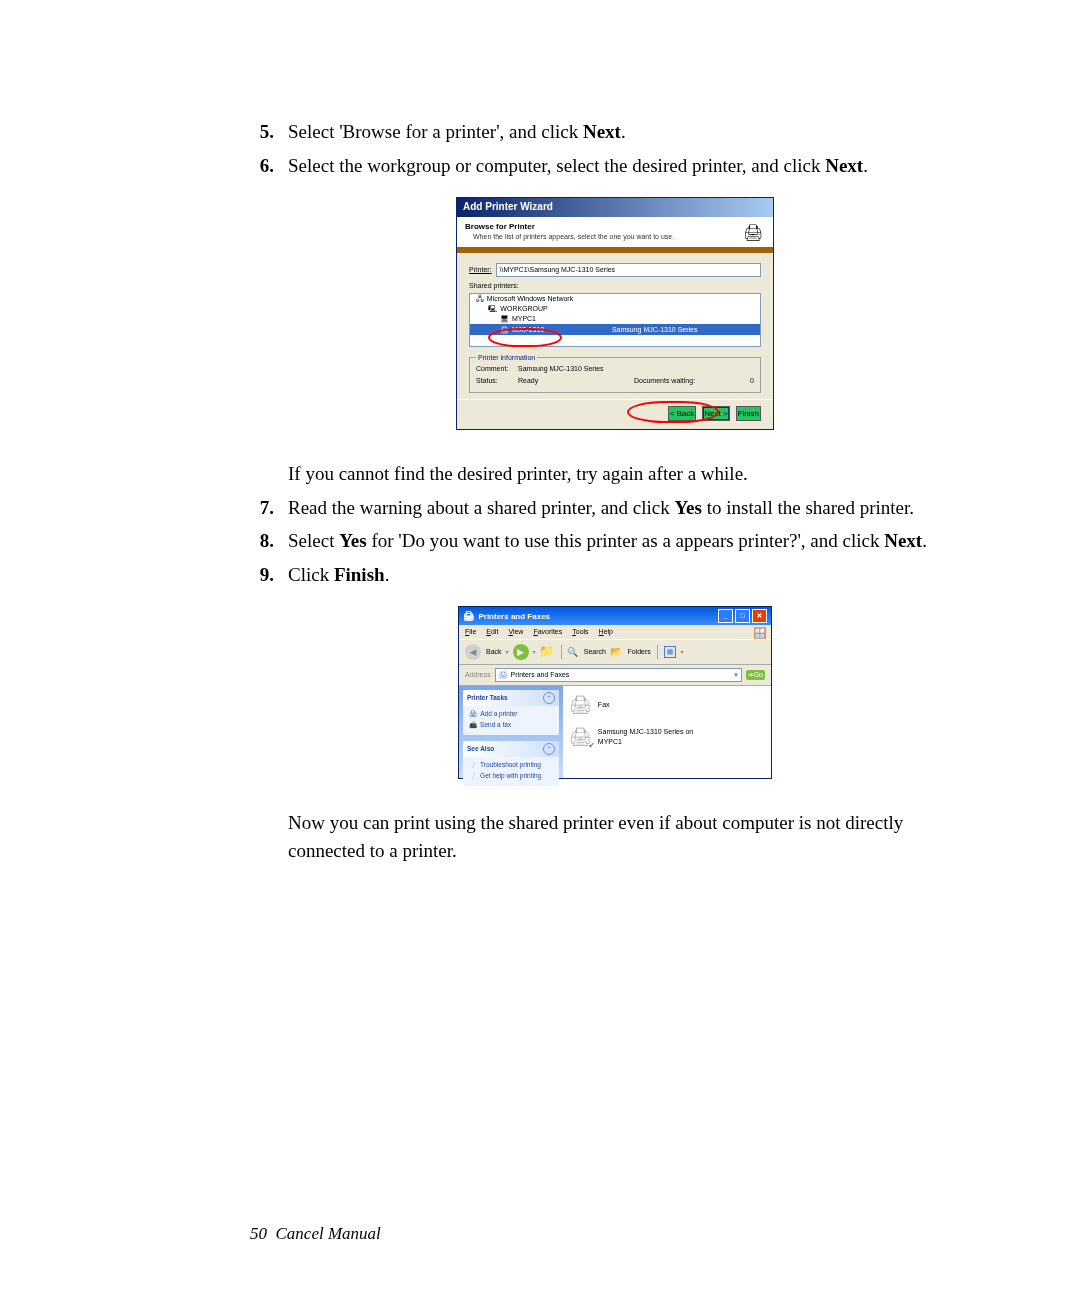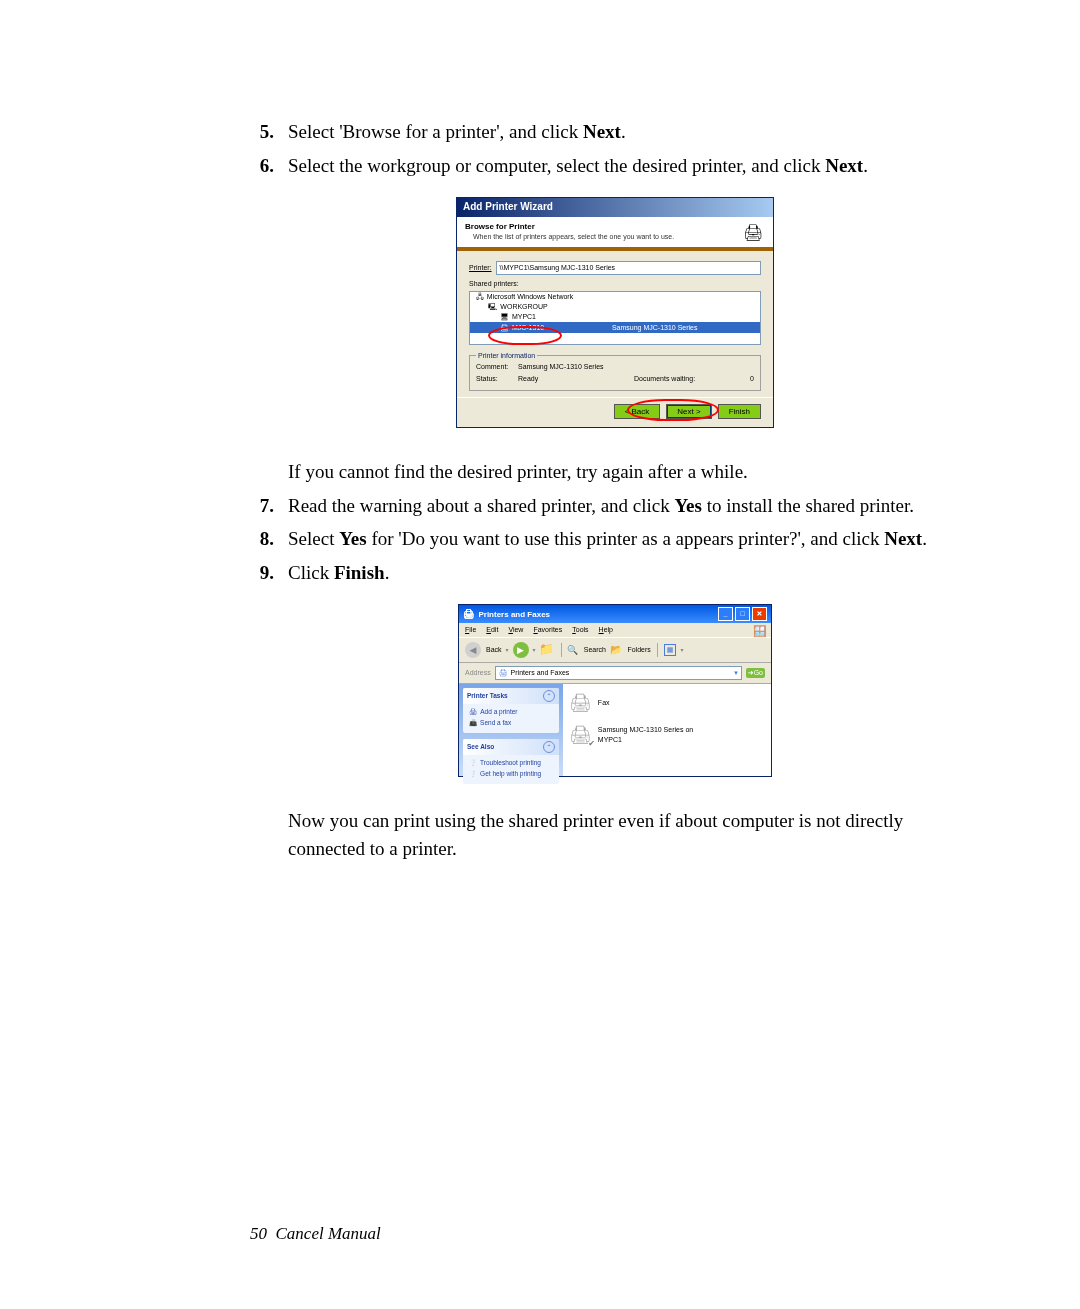--- a/index.html
+++ b/index.html
@@ -72,7 +72,7 @@
     display: flex;
     align-items: center;
     padding: 4px 8px;
-    border-bottom: 4px solid #a16207;
+    border-bottom: 6px solid #a16207;
   }
   .wiz-head-text { flex: 1; }
   .wiz-head-text .b { font-weight: bold; font-size: 8px; }

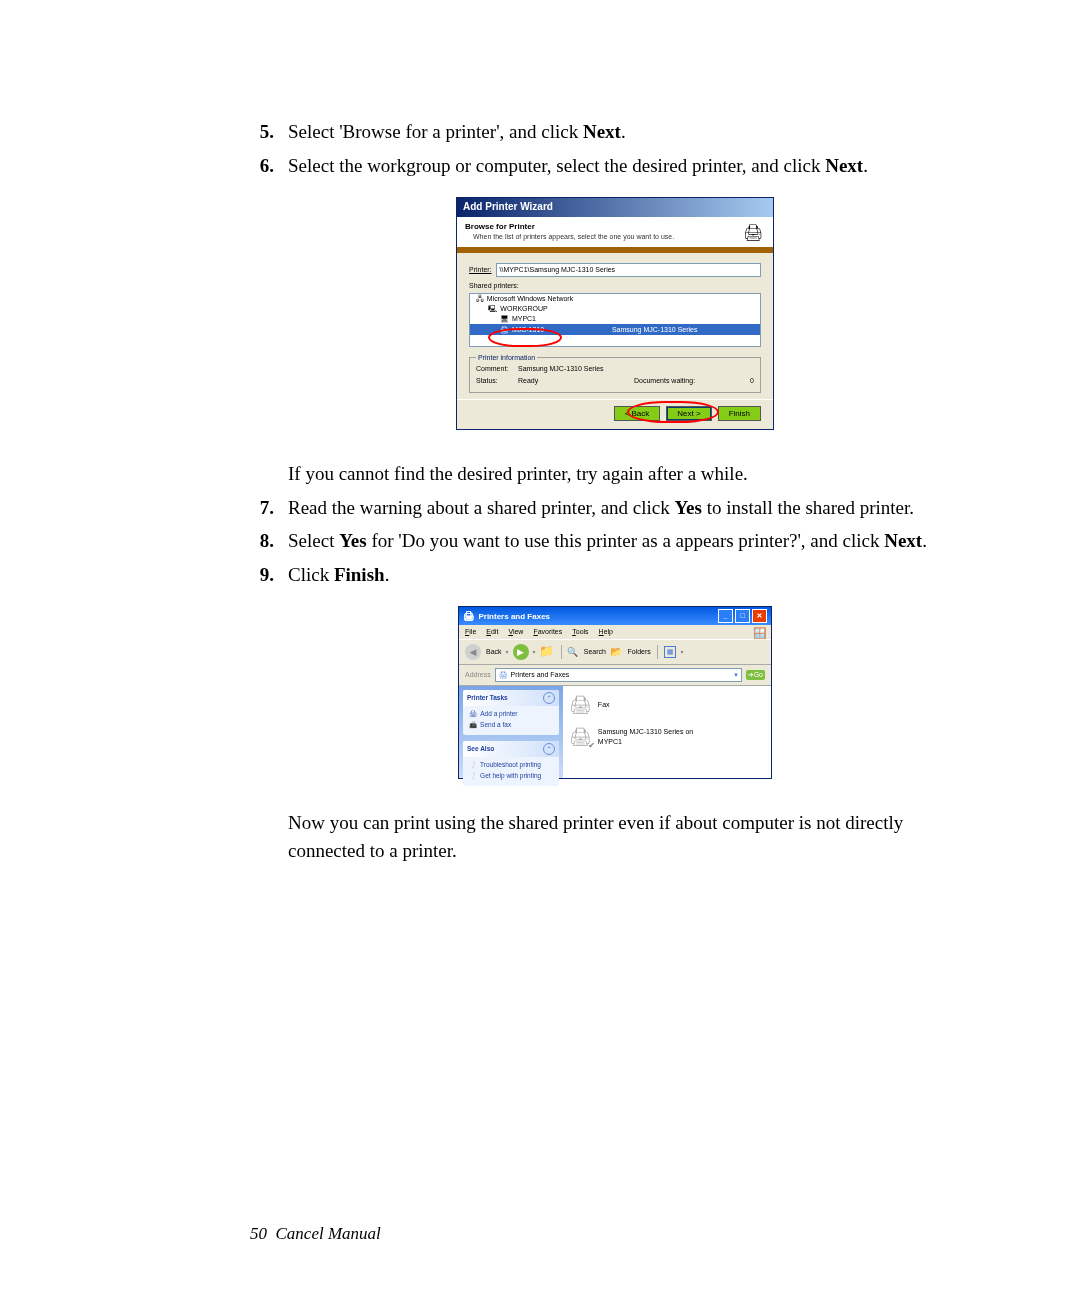--- a/index.html
+++ b/index.html
@@ -127,8 +127,8 @@
   .wiz-buttons { display: flex; justify-content: flex-end; gap: 6px; padding: 6px 12px 8px 12px; border-top: 1px solid #fff; }
   .wiz-btn {
     border: 1px solid #555;
-    background: #84cc16;
-    padding: 2px 10px;
+    background: #22c55e;
+    padding: 2px 1px;
     font-size: 8px;
   }
   .wiz-btn.next { box-shadow: inset 0 0 0 1px #003C74; }

